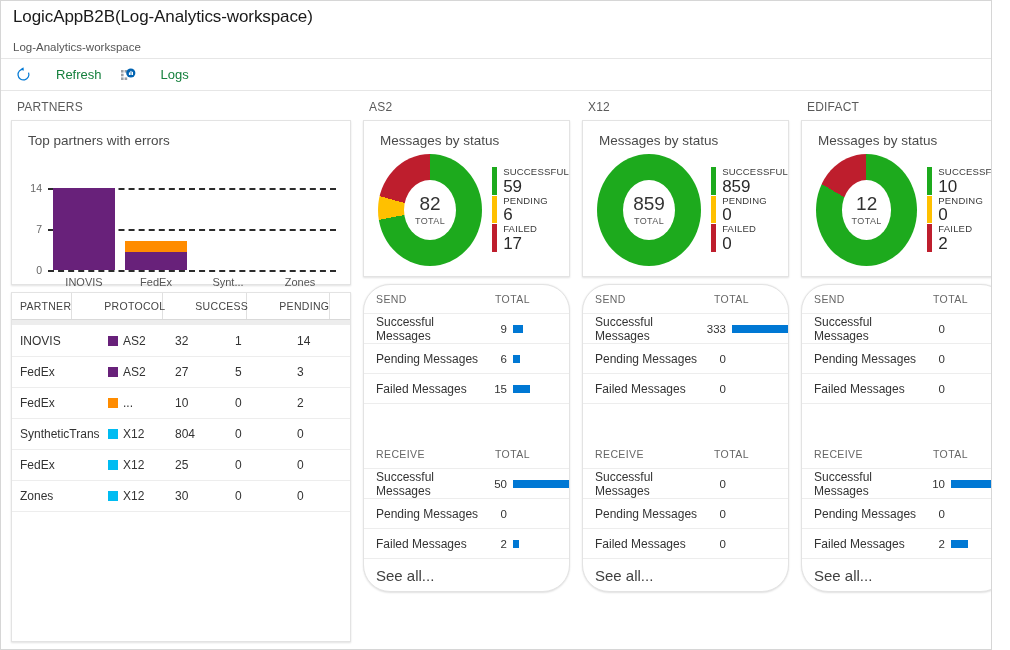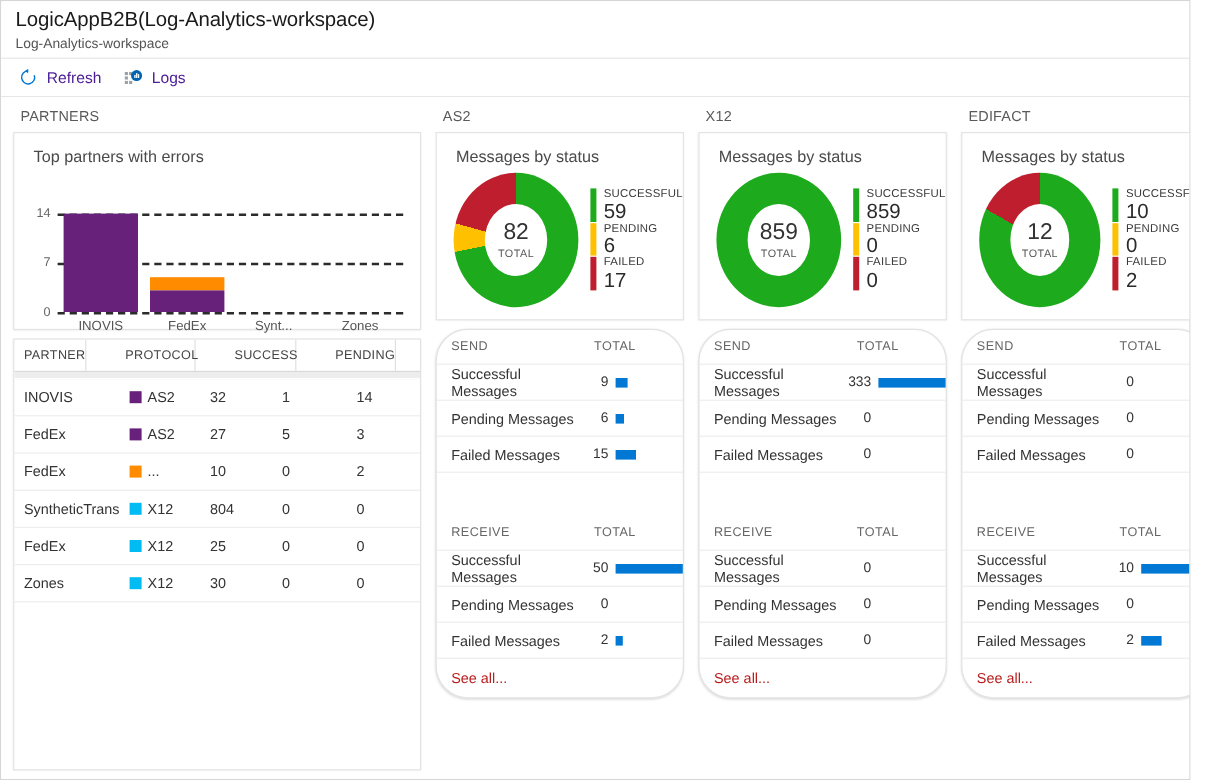--- a/index.html
+++ b/index.html
@@ -16,7 +16,7 @@
   
   .titlebar { padding: 6px 12px 5px 12px; background:#fff; }
   .title-main { font-size: 17px; color:#1a1a1a; letter-spacing:-0.1px; }
-  .title-sub  { font-size: 11.5px; color:#555; margin-top:4px; }
+  .title-sub  { font-size: 11.5px; color:#555; margin-top:14px; }
 
   .toolbar {
     height: 33px; display:flex; align-items:center; gap:6px;

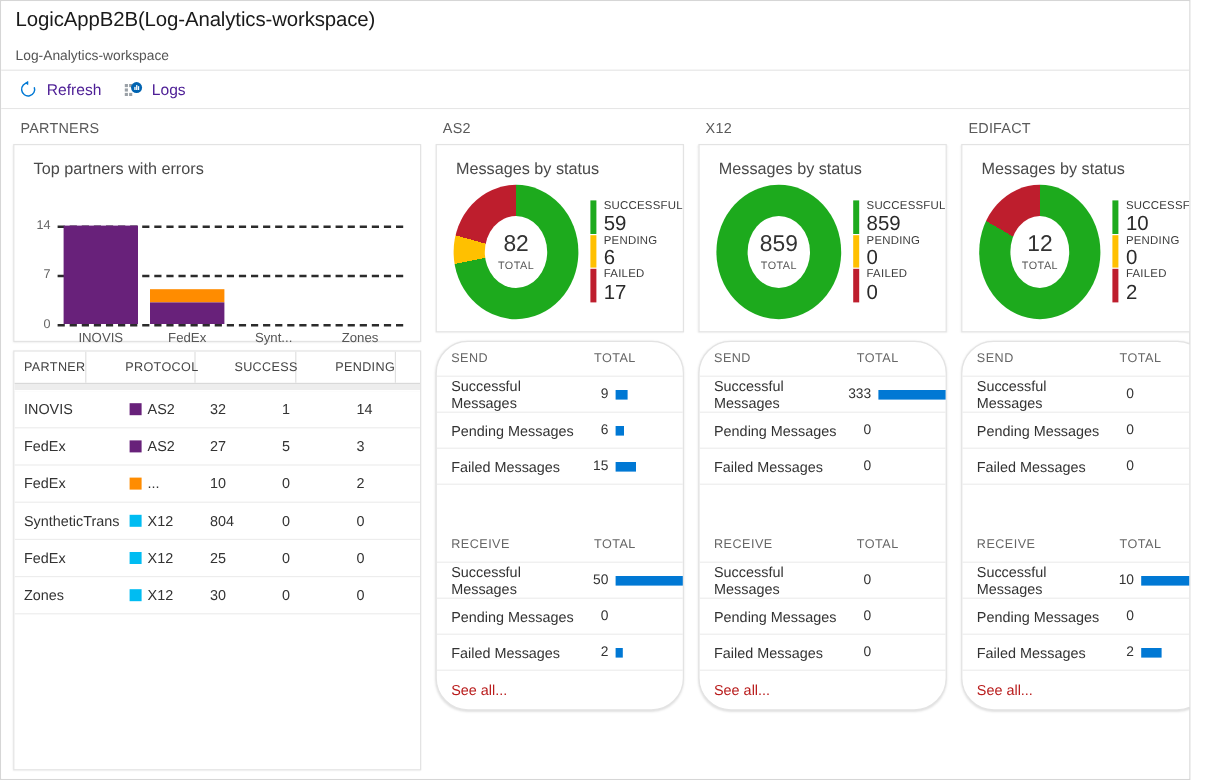--- a/index.html
+++ b/index.html
@@ -23,8 +23,8 @@
     border-top:1px solid #e6e6e6; border-bottom:1px solid #e6e6e6;
     background:#fff; padding-left: 10px;
   }
-  .tb-item { display:flex; align-items:center; gap:7px; padding: 3px 8px 3px 4px;
-             font-size: 13px; color:#4c1d95; cursor:pointer; }
+  .tb-item { display:flex; align-items:center; gap:24px; padding: 3px 8px 3px 4px;
+             font-size: 13px; color:#15803d; cursor:pointer; }
   .tb-ico { width:17px; height:17px; display:flex; align-items:center; justify-content:center; }
 
   .filterbar { height: 33px; background:#f2f2f2; display:flex; align-items:center;

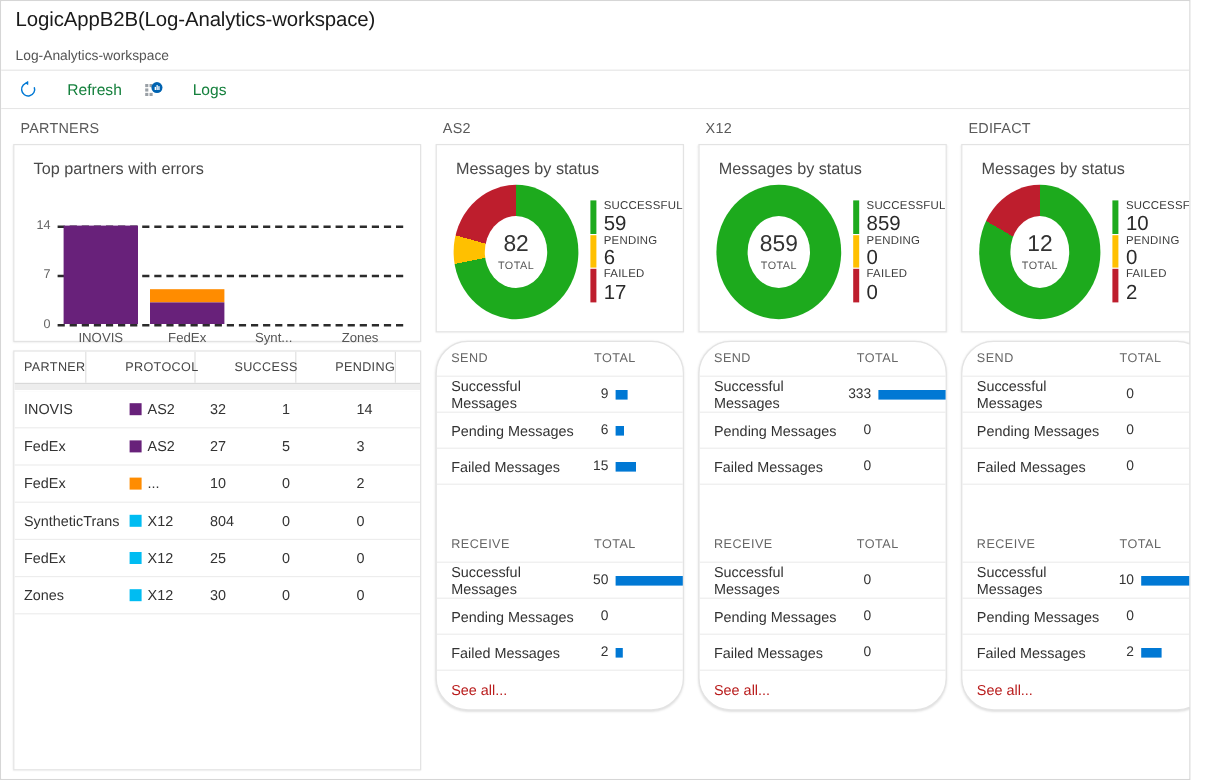--- a/index.html
+++ b/index.html
@@ -98,7 +98,7 @@
   .st-bar { height:8px; background:#0078d4; }
   .gap { height:36px; }
   .seeall { height:32px; display:flex; align-items:center; padding-left:12px;
-            font-size:12px; color:#b91c1c; cursor:pointer; }
+            font-size:15px; color:#404040; cursor:pointer; }
 </style>
 </head>
 <body>

